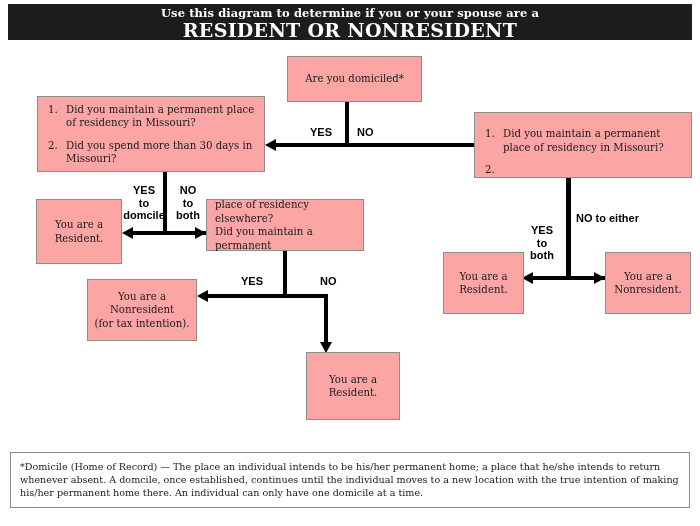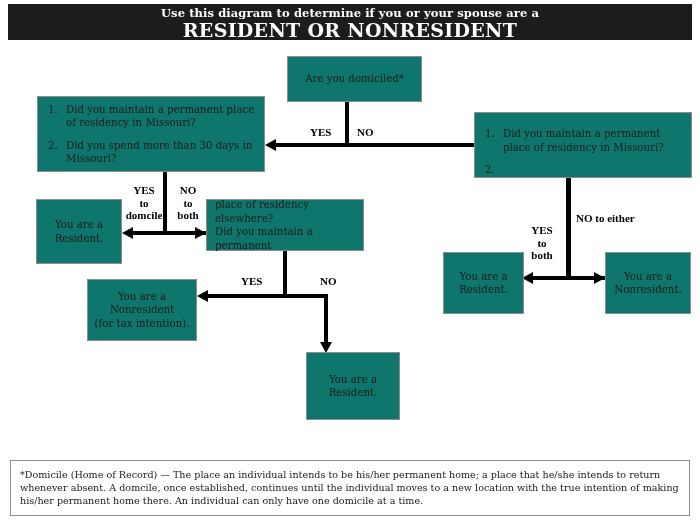--- a/index.html
+++ b/index.html
@@ -54,7 +54,7 @@
     position: absolute;
     box-sizing: border-box;
     border: 1px solid #8c8c8c;
-    background: #0f766e;
+    background: #fca5a5;
     font-size: 10.2px;
     line-height: 13.5px;
     color: #1a1a1a;

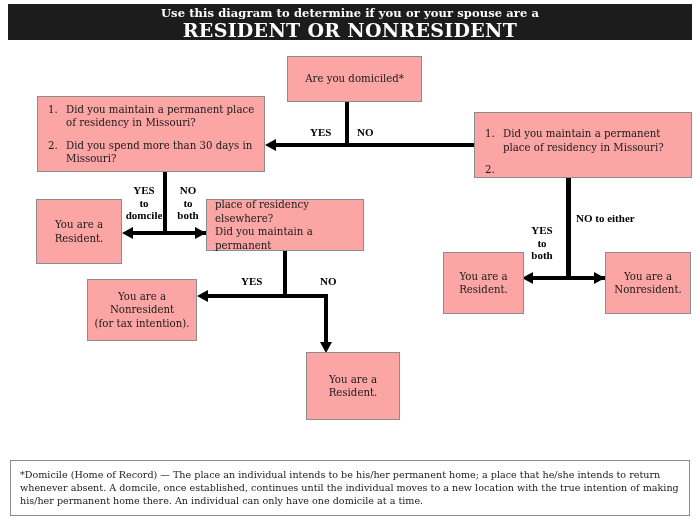--- a/index.html
+++ b/index.html
@@ -119,7 +119,7 @@
   
   .edge-label {
     position: absolute;
-    font-family: Liberation Serif, serif;
+    font-family: Liberation Sans, sans-serif;
     font-weight: bold;
     font-size: 11px;
     line-height: 12.5px;

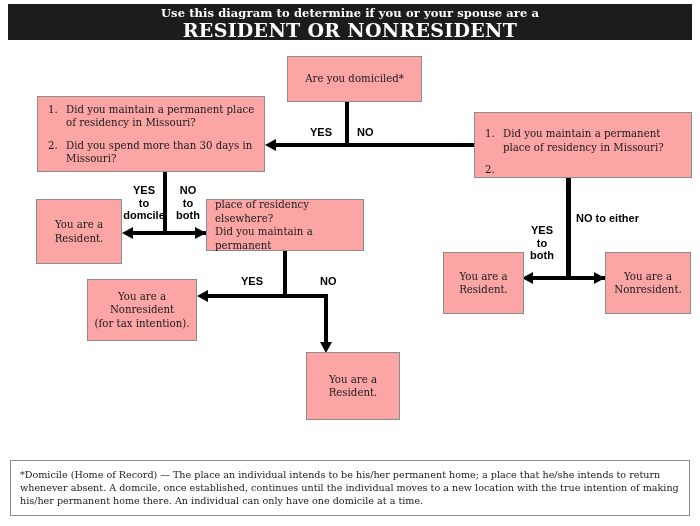--- a/index.html
+++ b/index.html
@@ -146,7 +146,6 @@
     line-height: 13.2px;
     color: #1a1a1a;
     text-align: left;
-    margin-top: 8px;
   }
 </style>
 </head>

